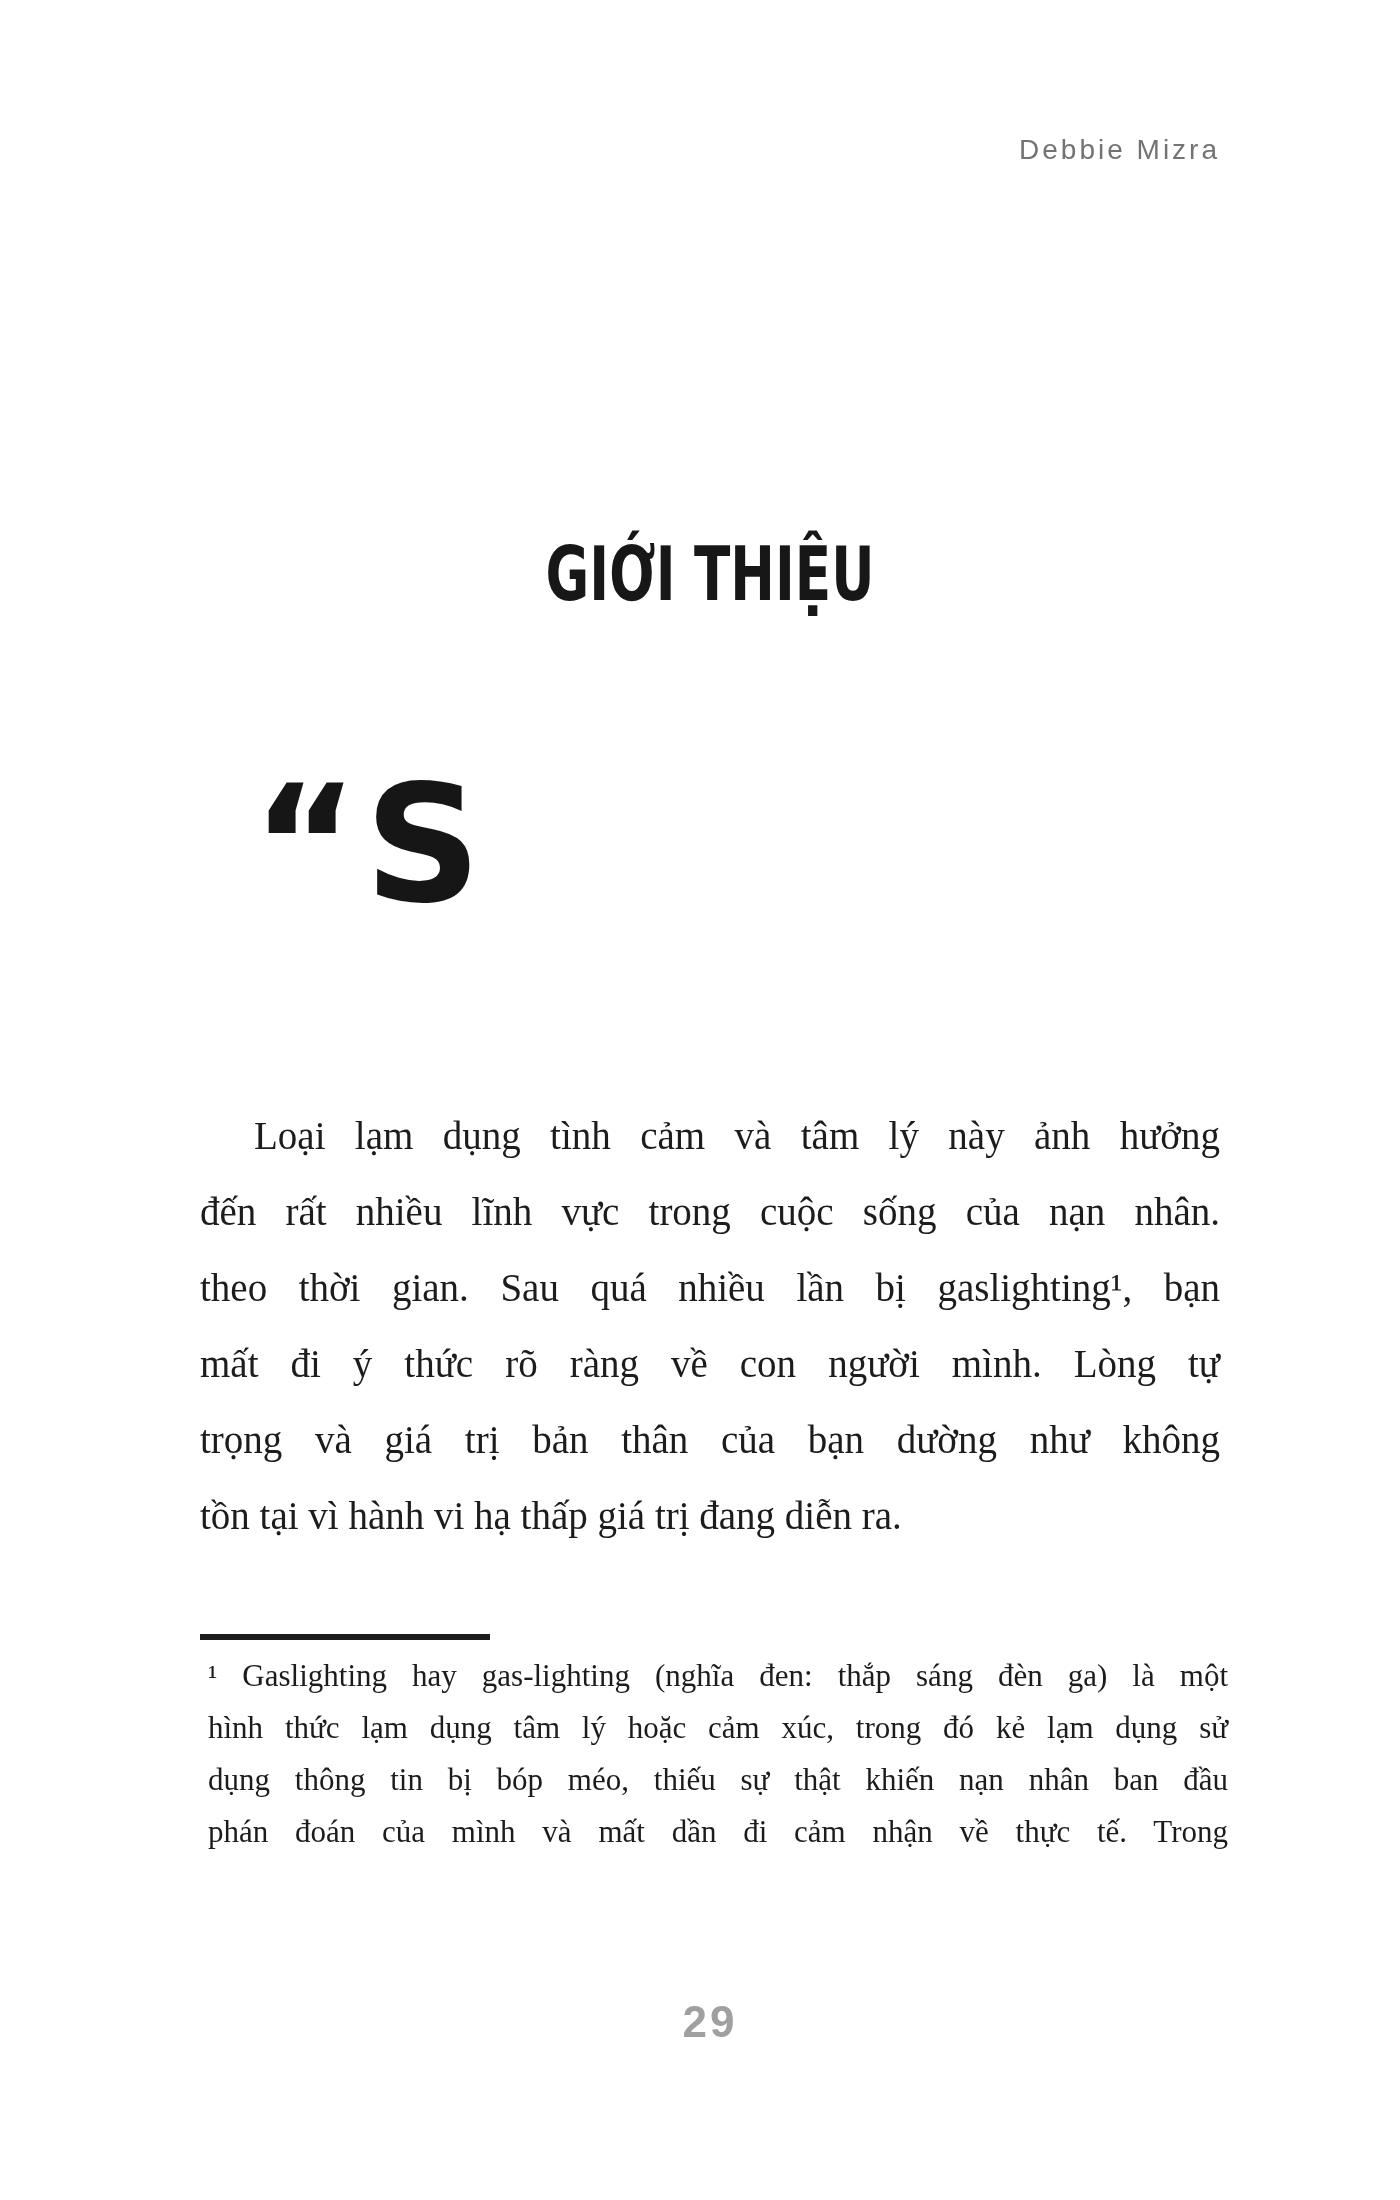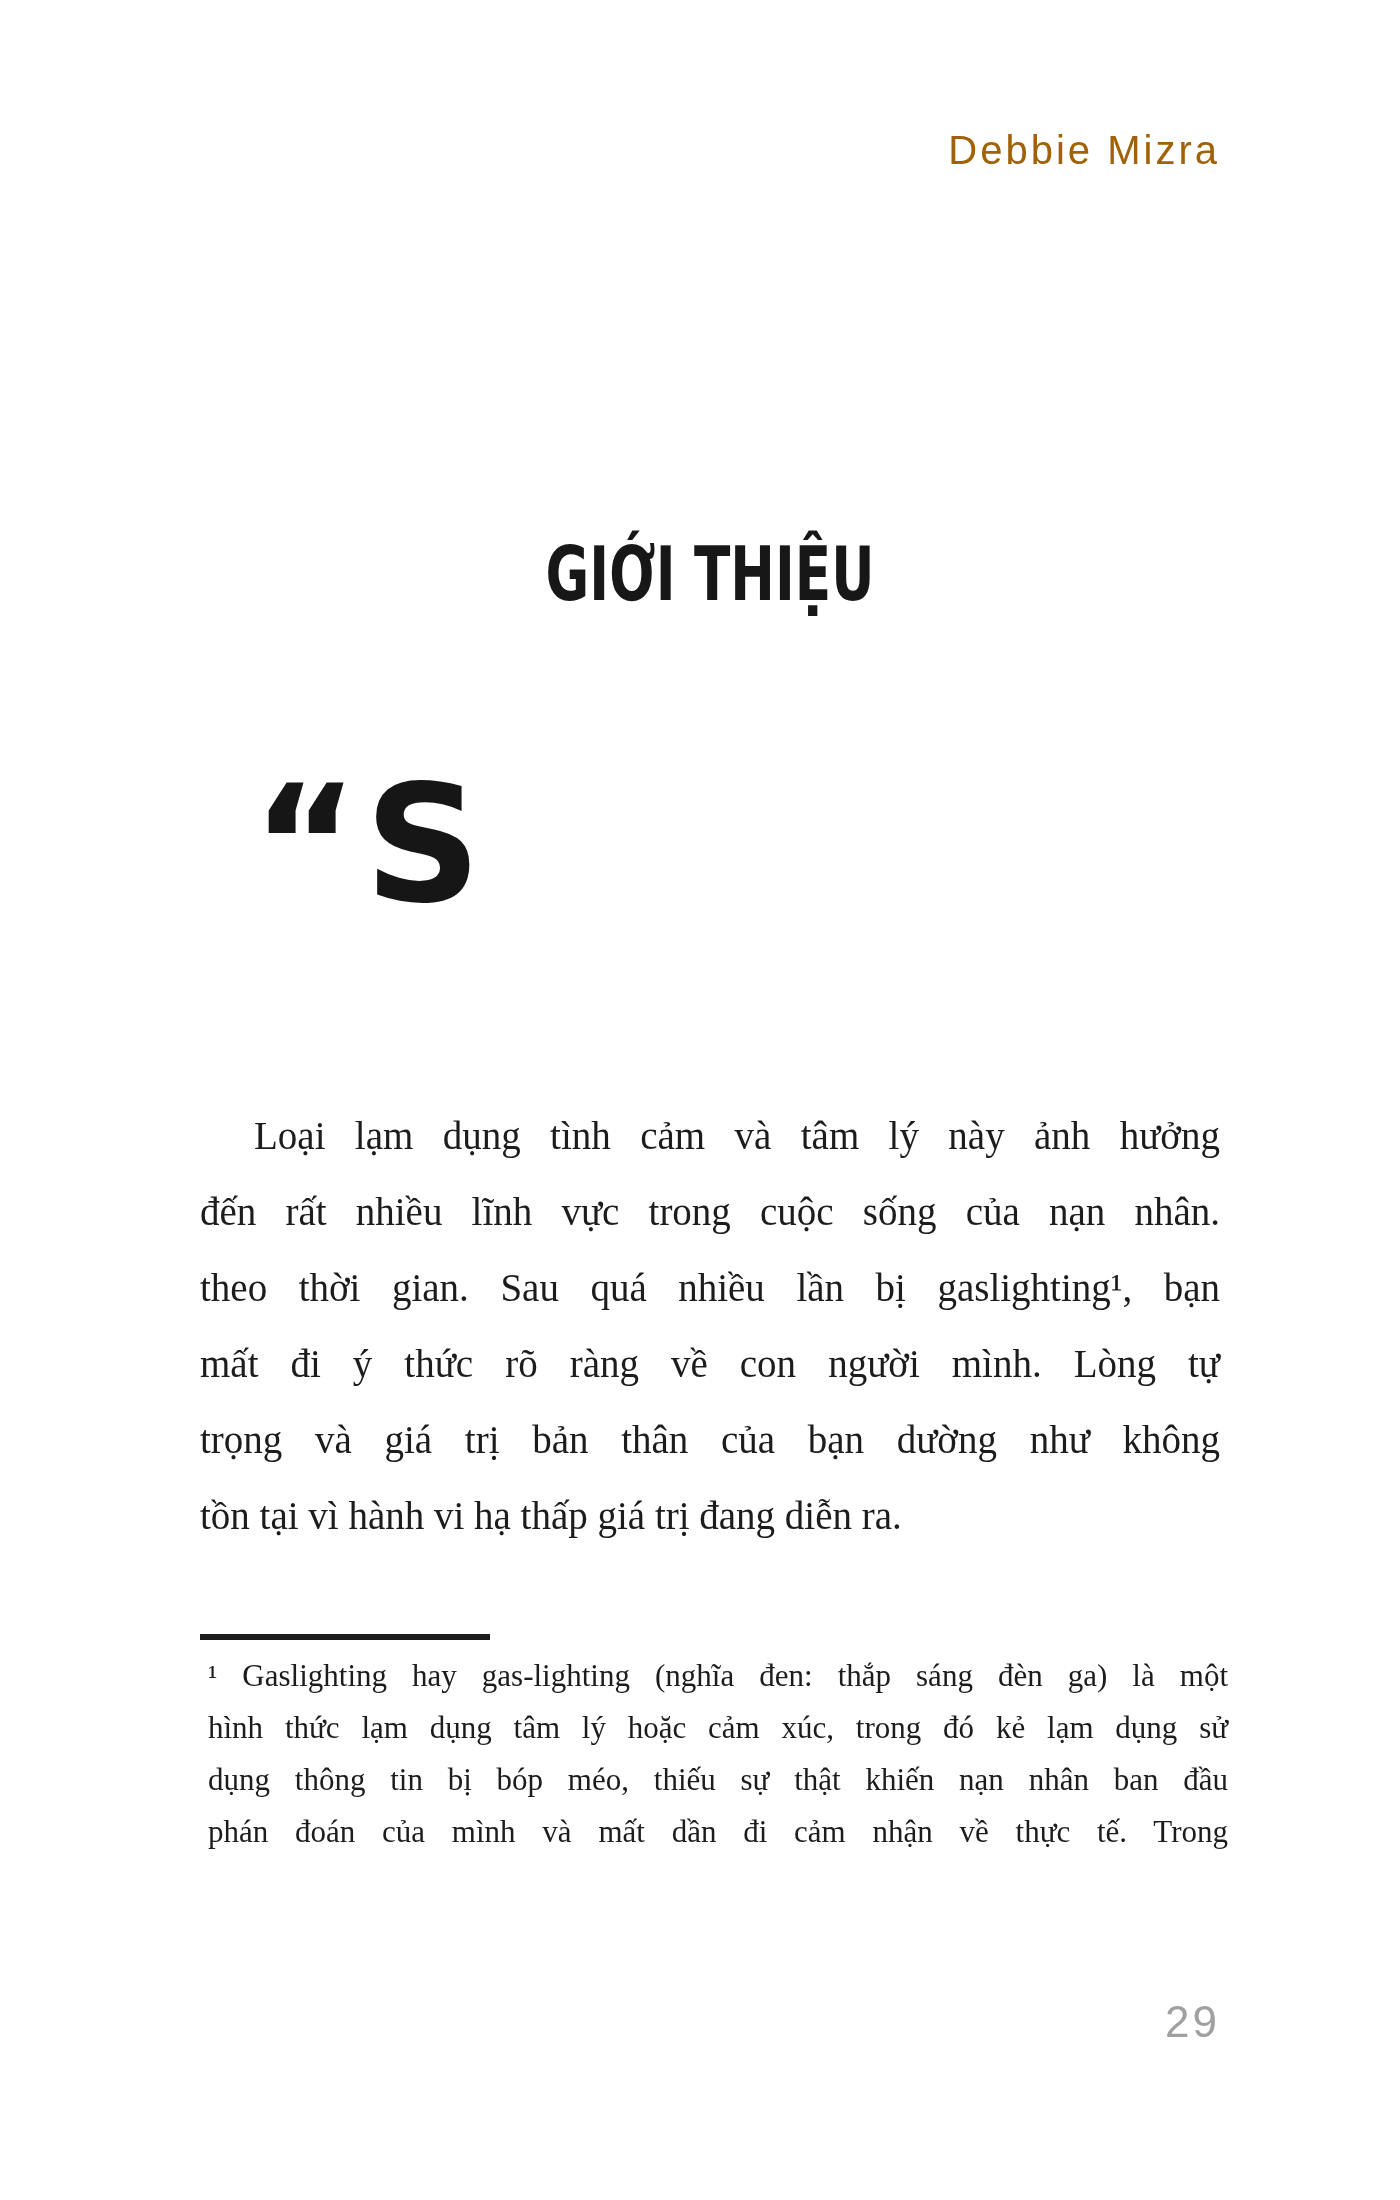--- a/index.html
+++ b/index.html
@@ -20,10 +20,10 @@
     right: 180px;
     font-family: "Liberation Sans", sans-serif;
     font-weight: 400;
-    font-size: 40px;
+    font-size: 28px;
     line-height: 48px;
     letter-spacing: 3px;
-    color: #a16207;
+    color: #737373;
   }
 
   

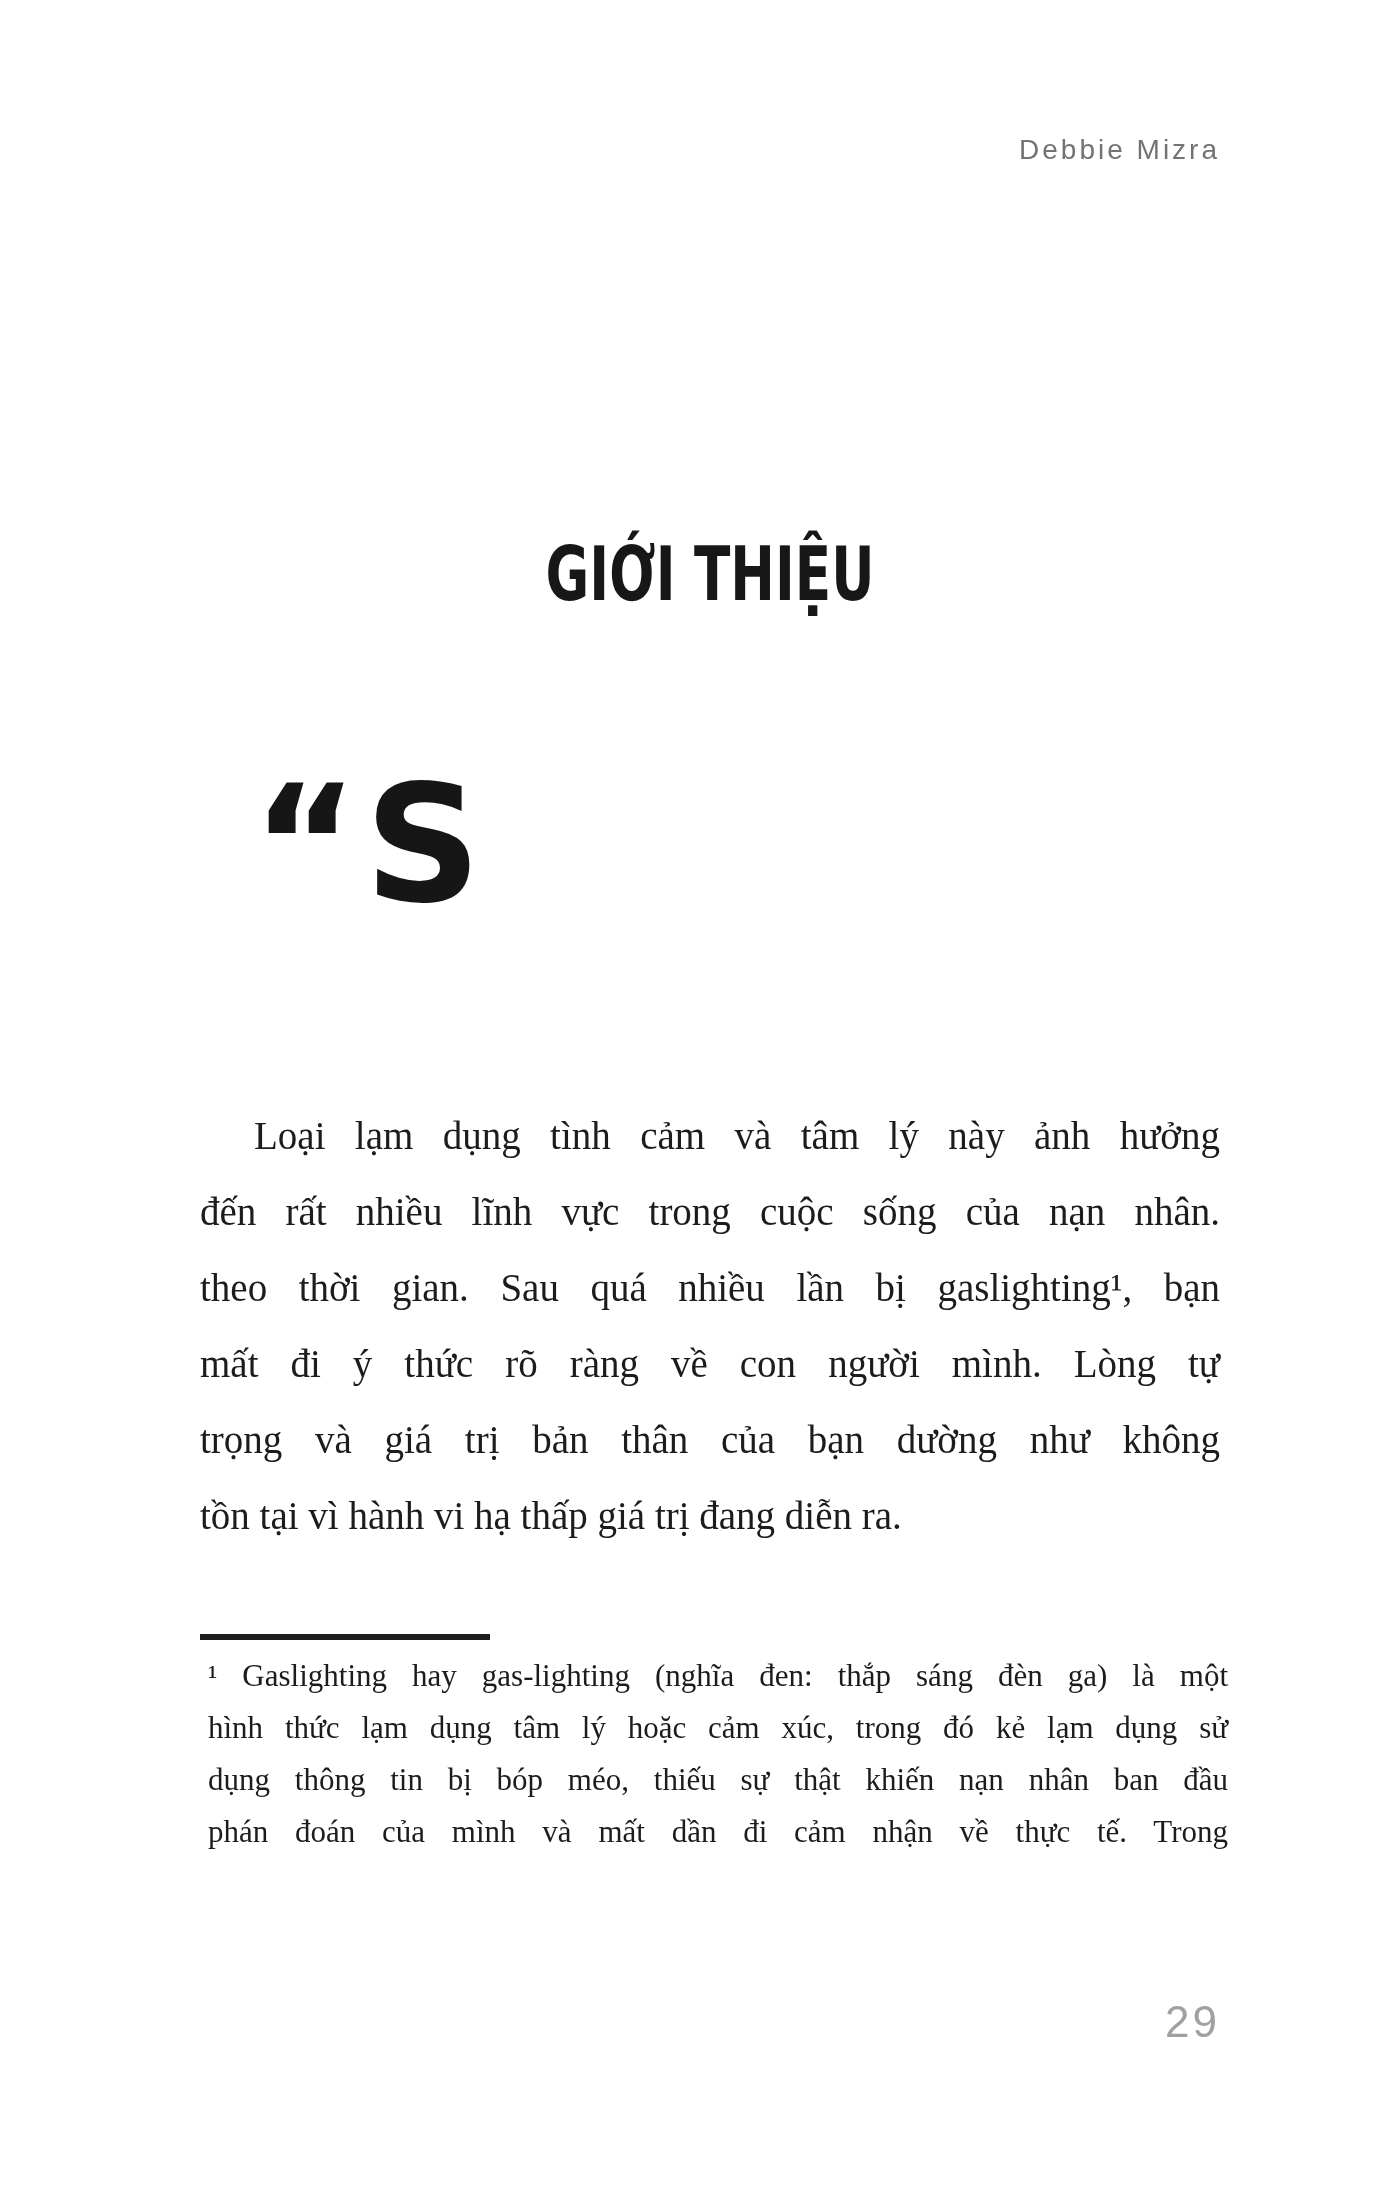--- a/index.html
+++ b/index.html
@@ -95,9 +95,9 @@
     left: 200px;
     top: 1998px;
     width: 1020px;
-    text-align: right;
+    text-align: center;
     font-family: "Liberation Sans", sans-serif;
-    font-weight: 400;
+    font-weight: 700;
     font-size: 44px;
     line-height: 48px;
     letter-spacing: 3px;

